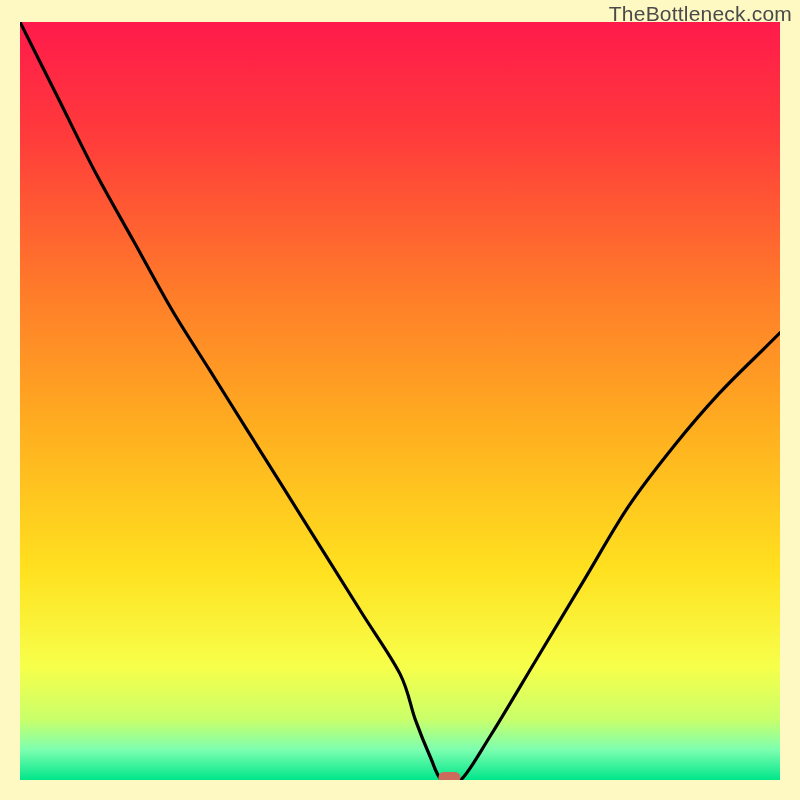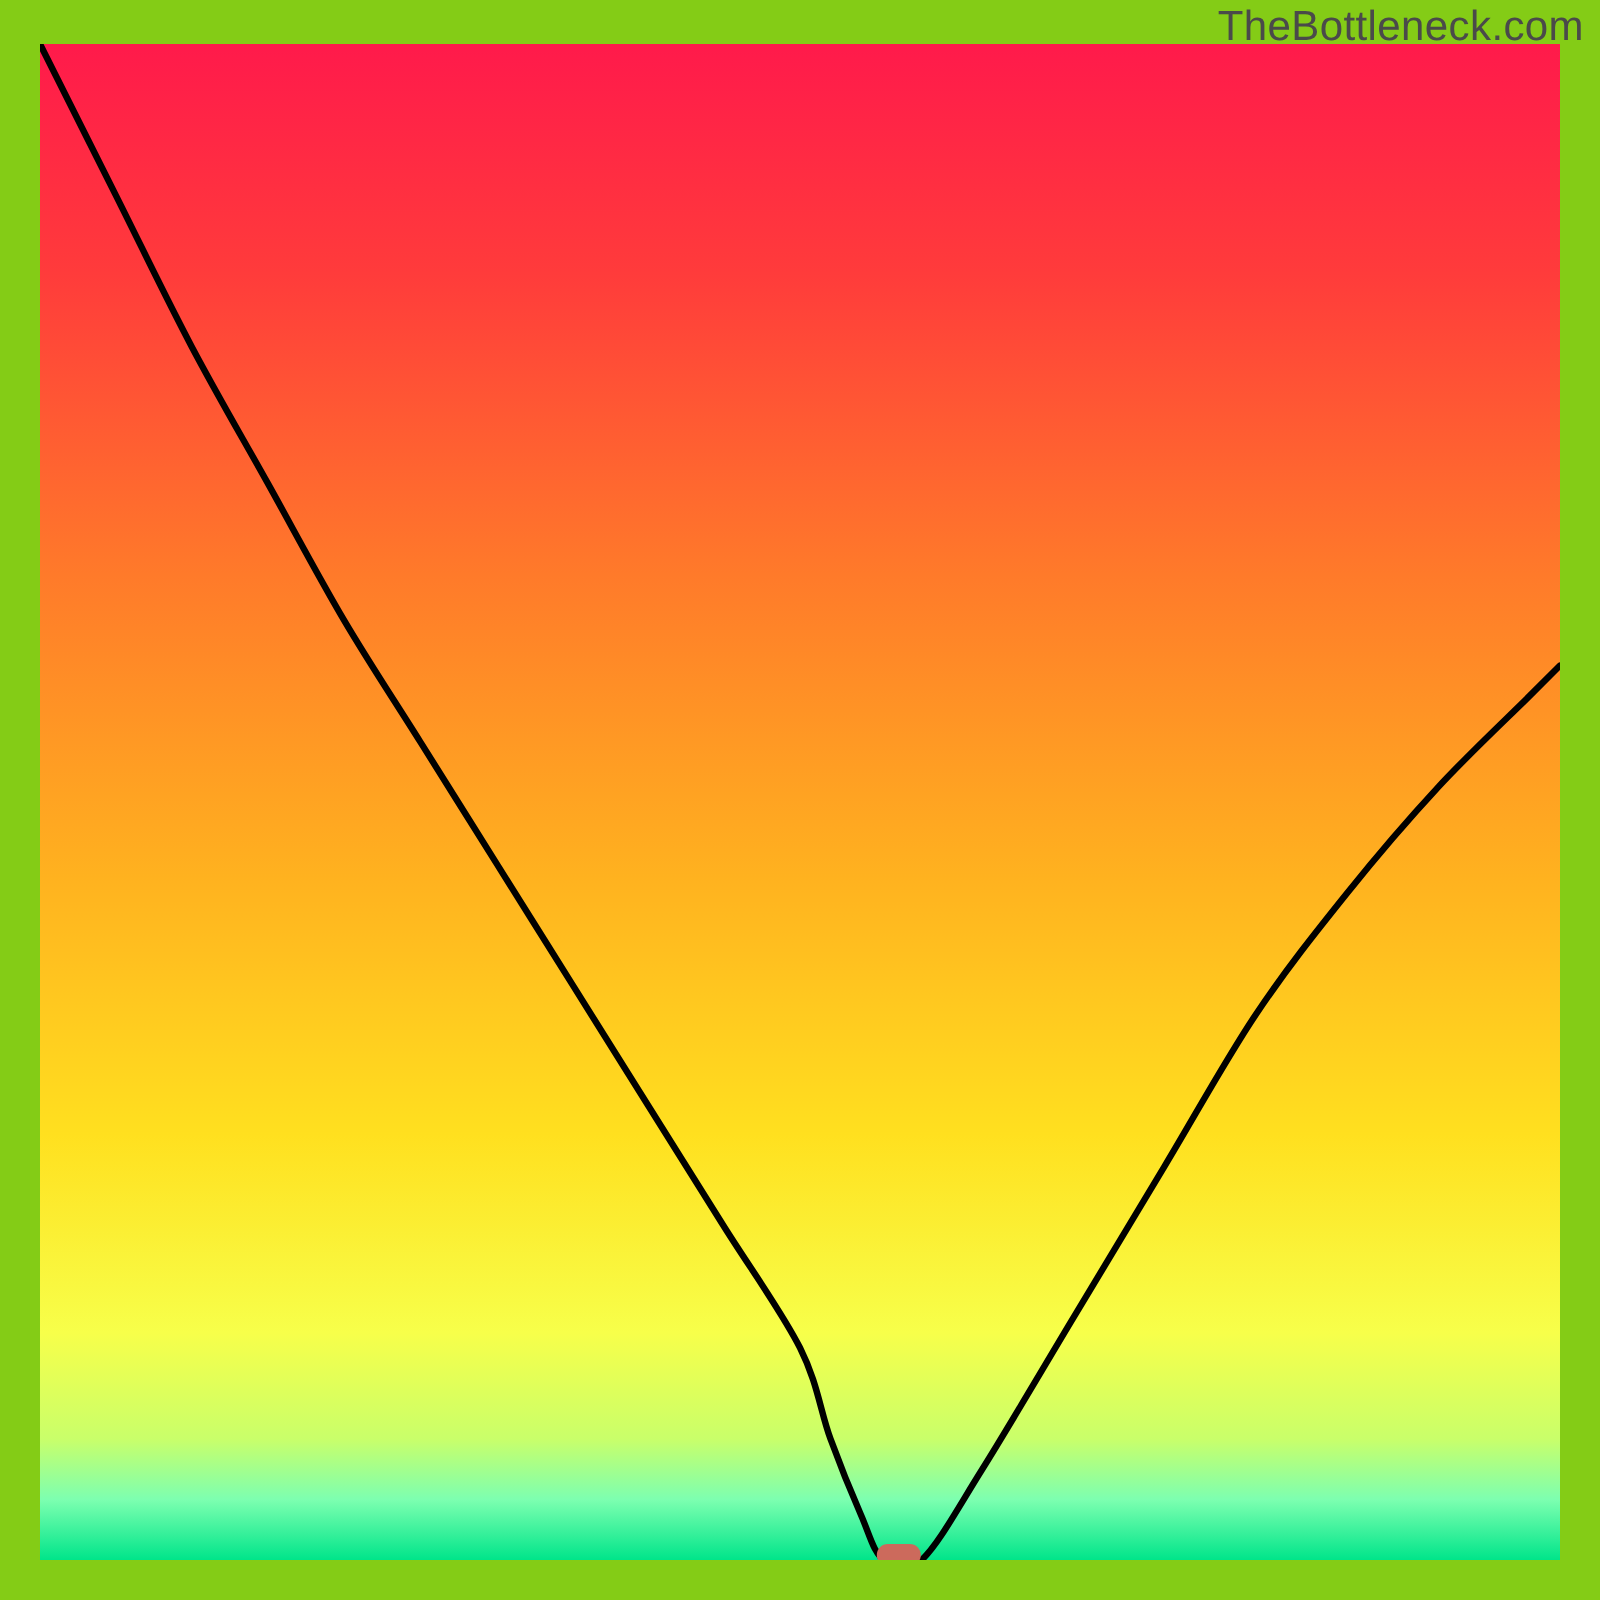--- a/index.html
+++ b/index.html
@@ -15,7 +15,7 @@
     position: relative;
     width: 800px;
     height: 800px;
-    background: #84cc16;
+    background: #fef9c3;
   }
   .watermark {
     position: absolute;

